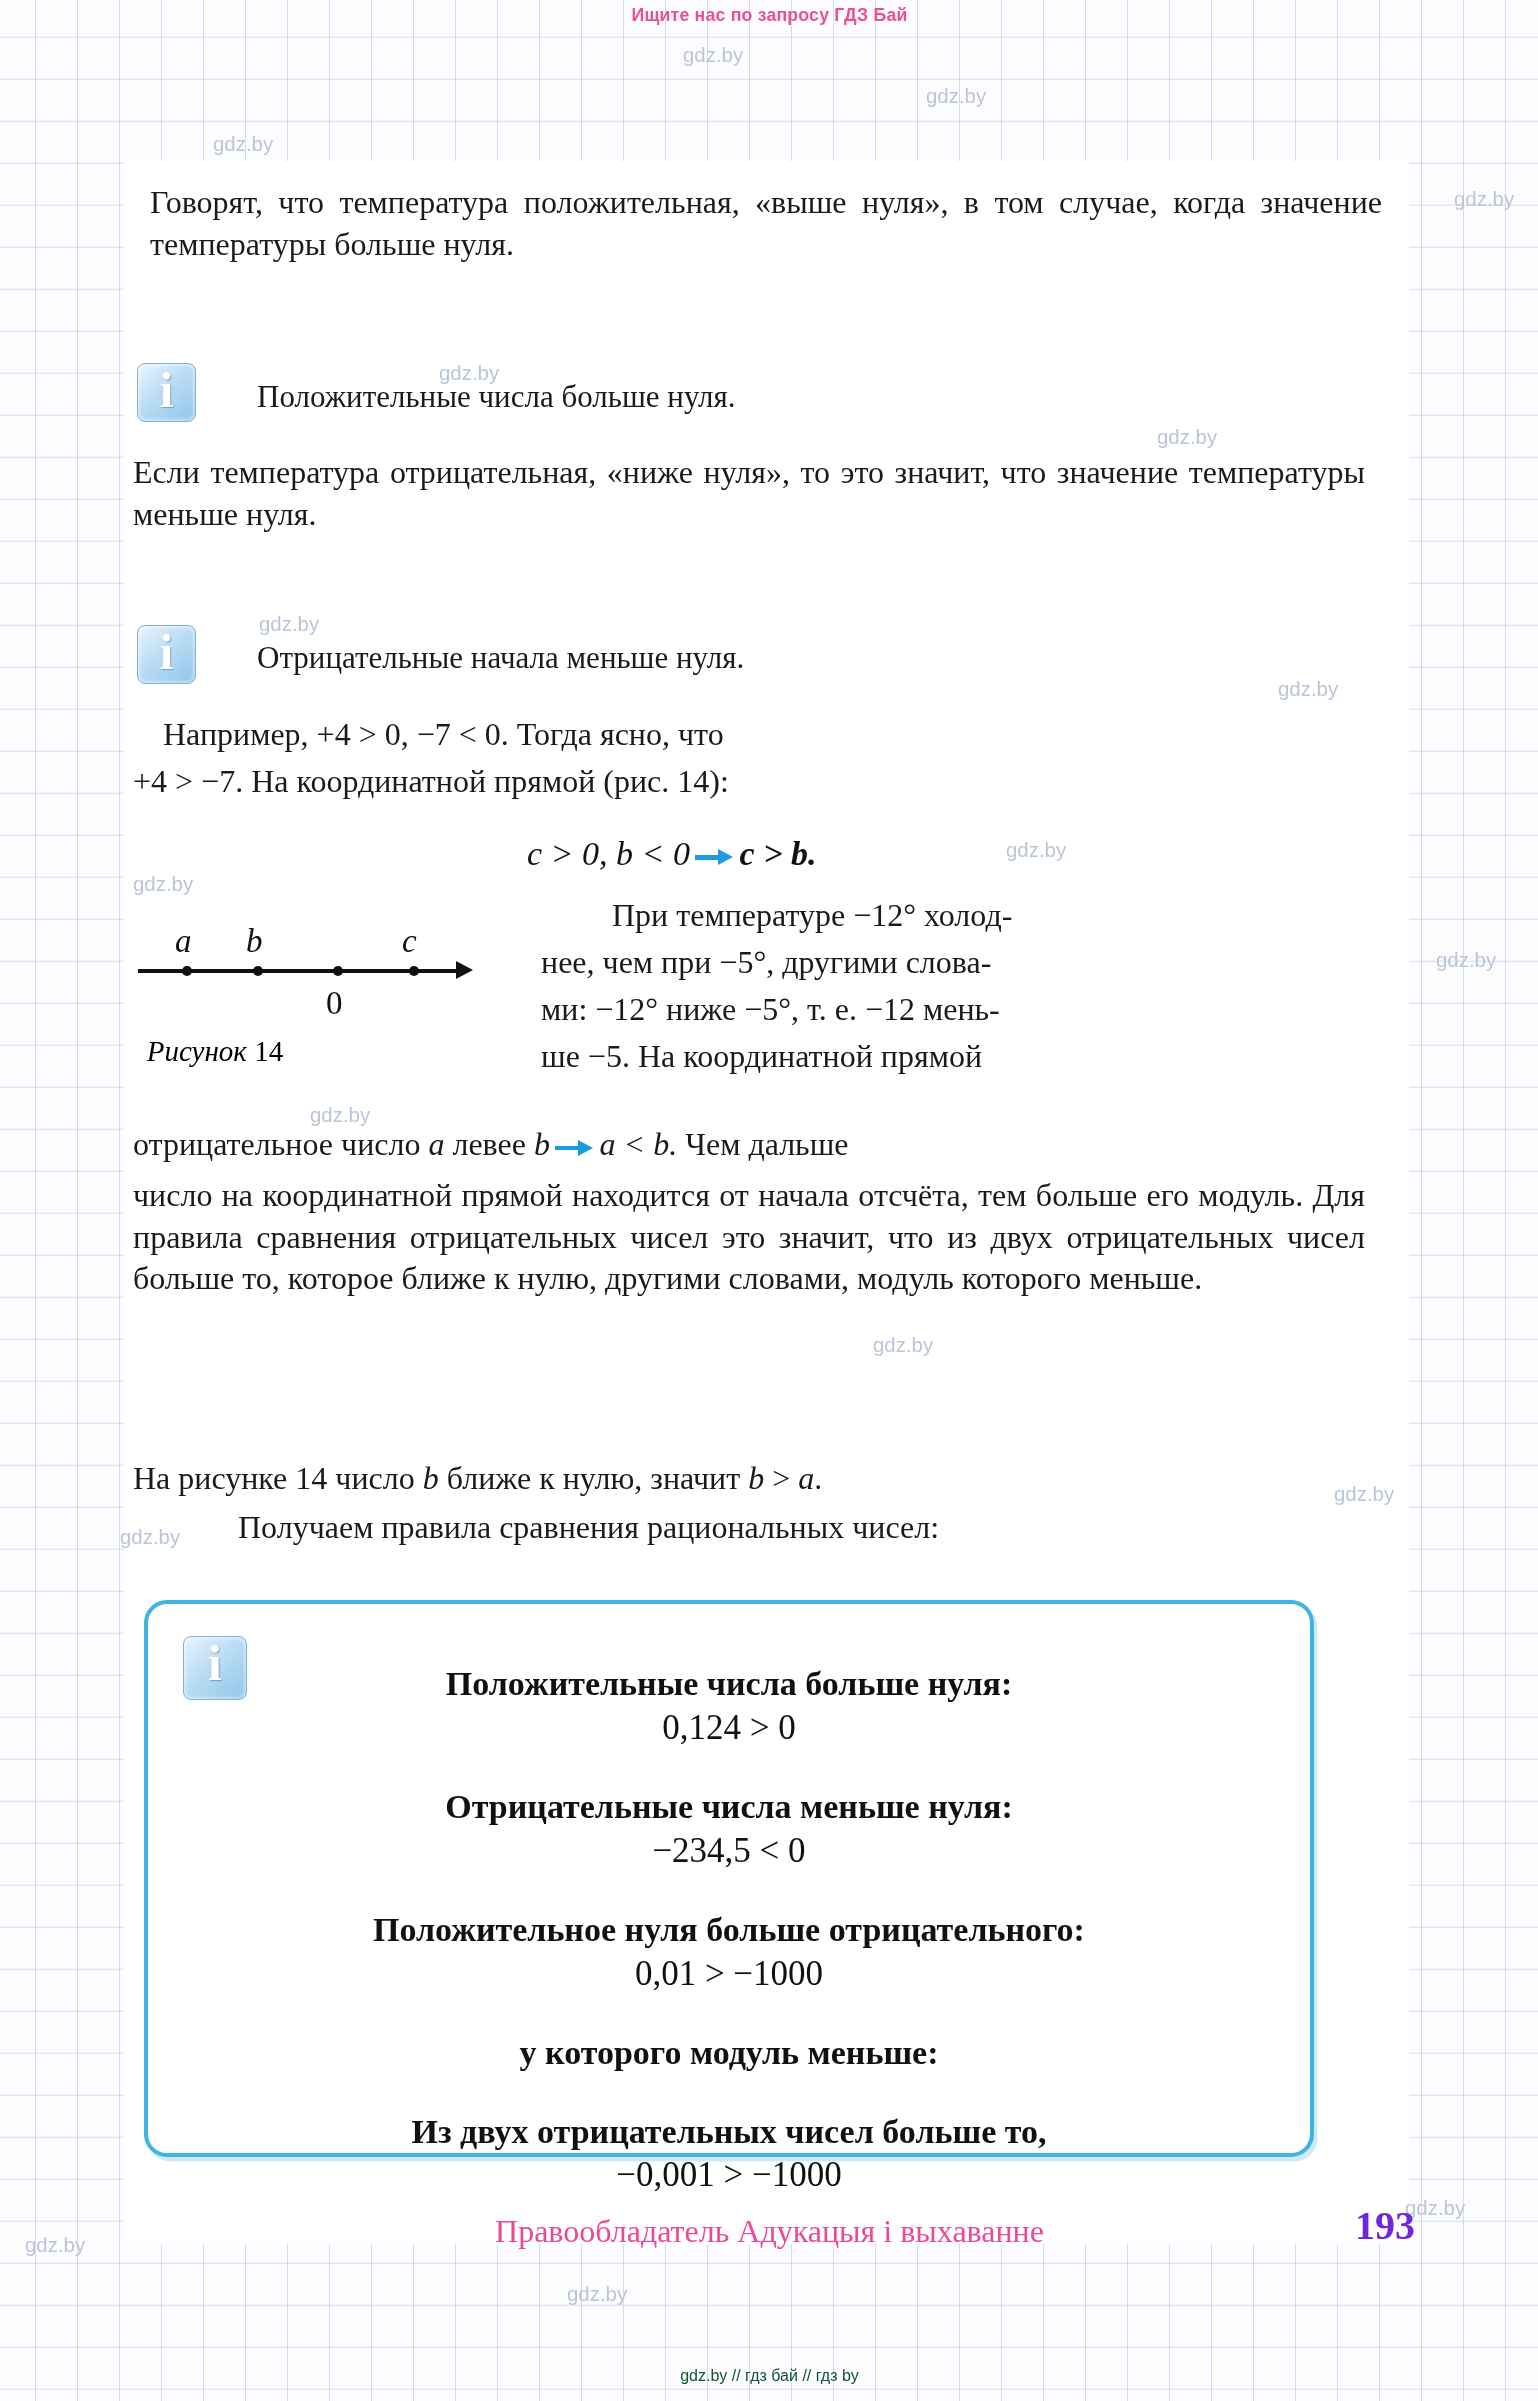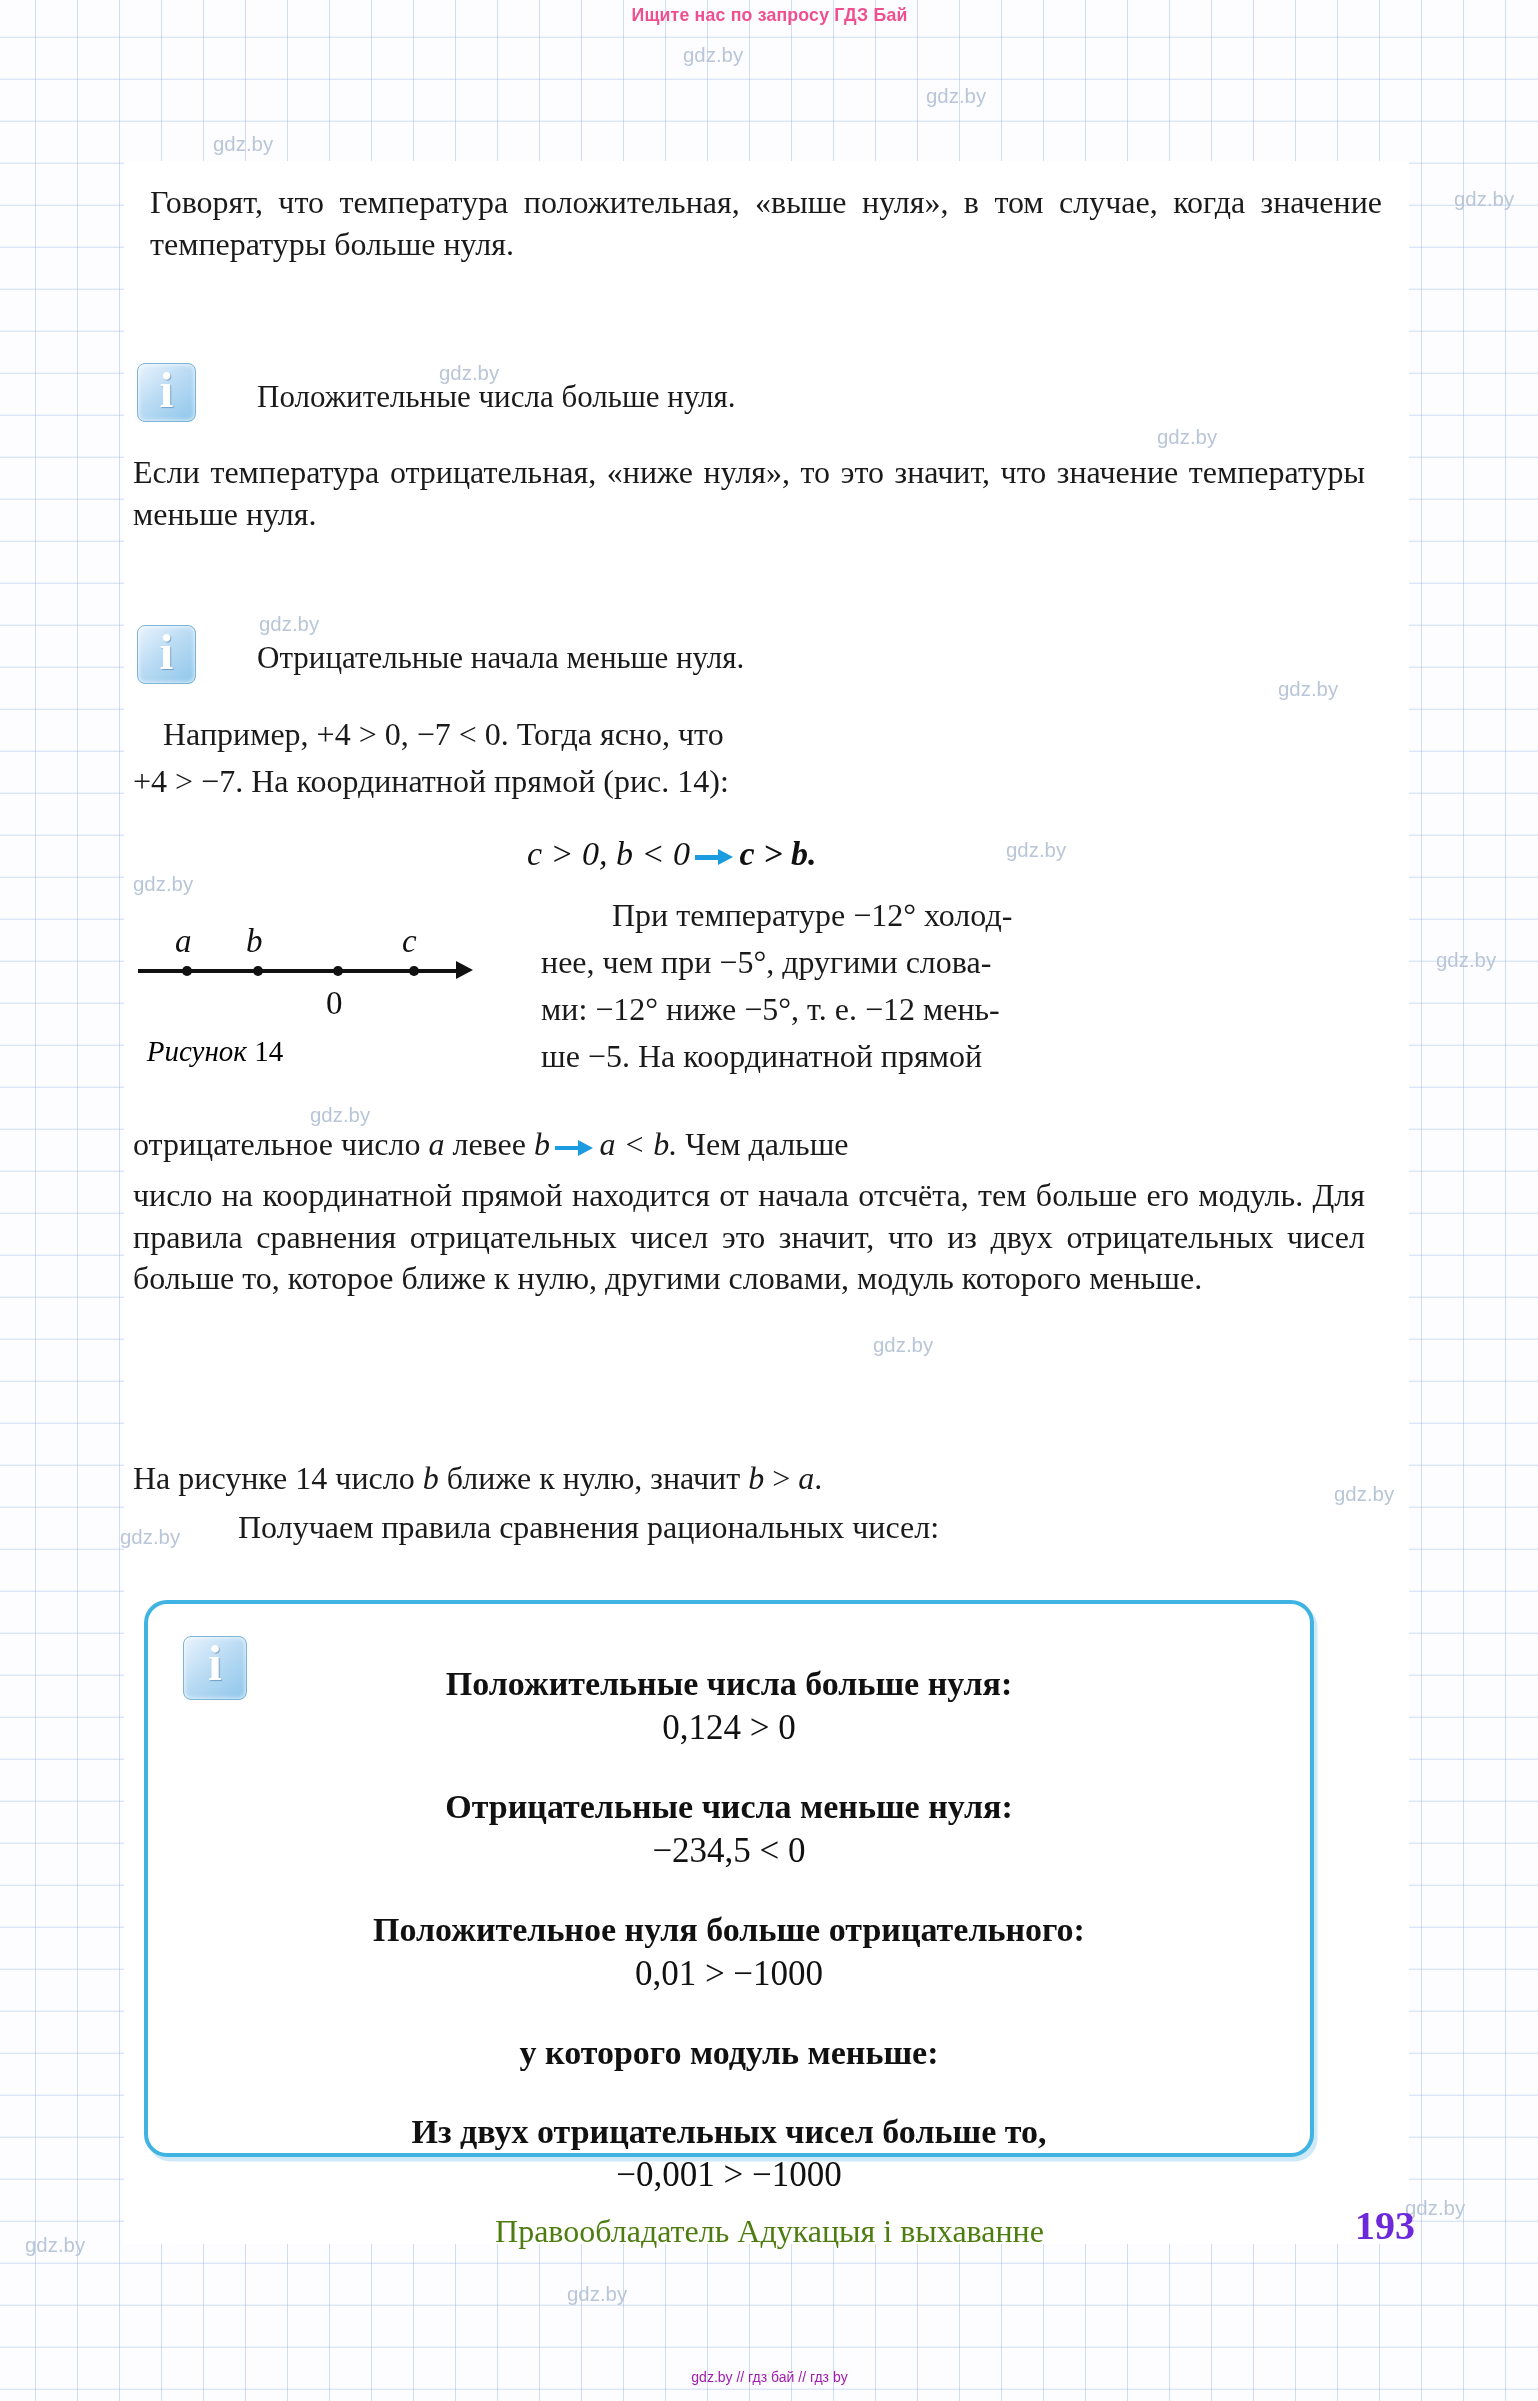--- a/index.html
+++ b/index.html
@@ -179,7 +179,7 @@
     text-align:center;
     font-family:"Liberation Serif", serif;
     font-size:32px;
-    color:#4d7c0f;
+    color:#ec4899;
   }
   #bottomlinks {
     position:absolute; left:0; right:0; bottom:16px;

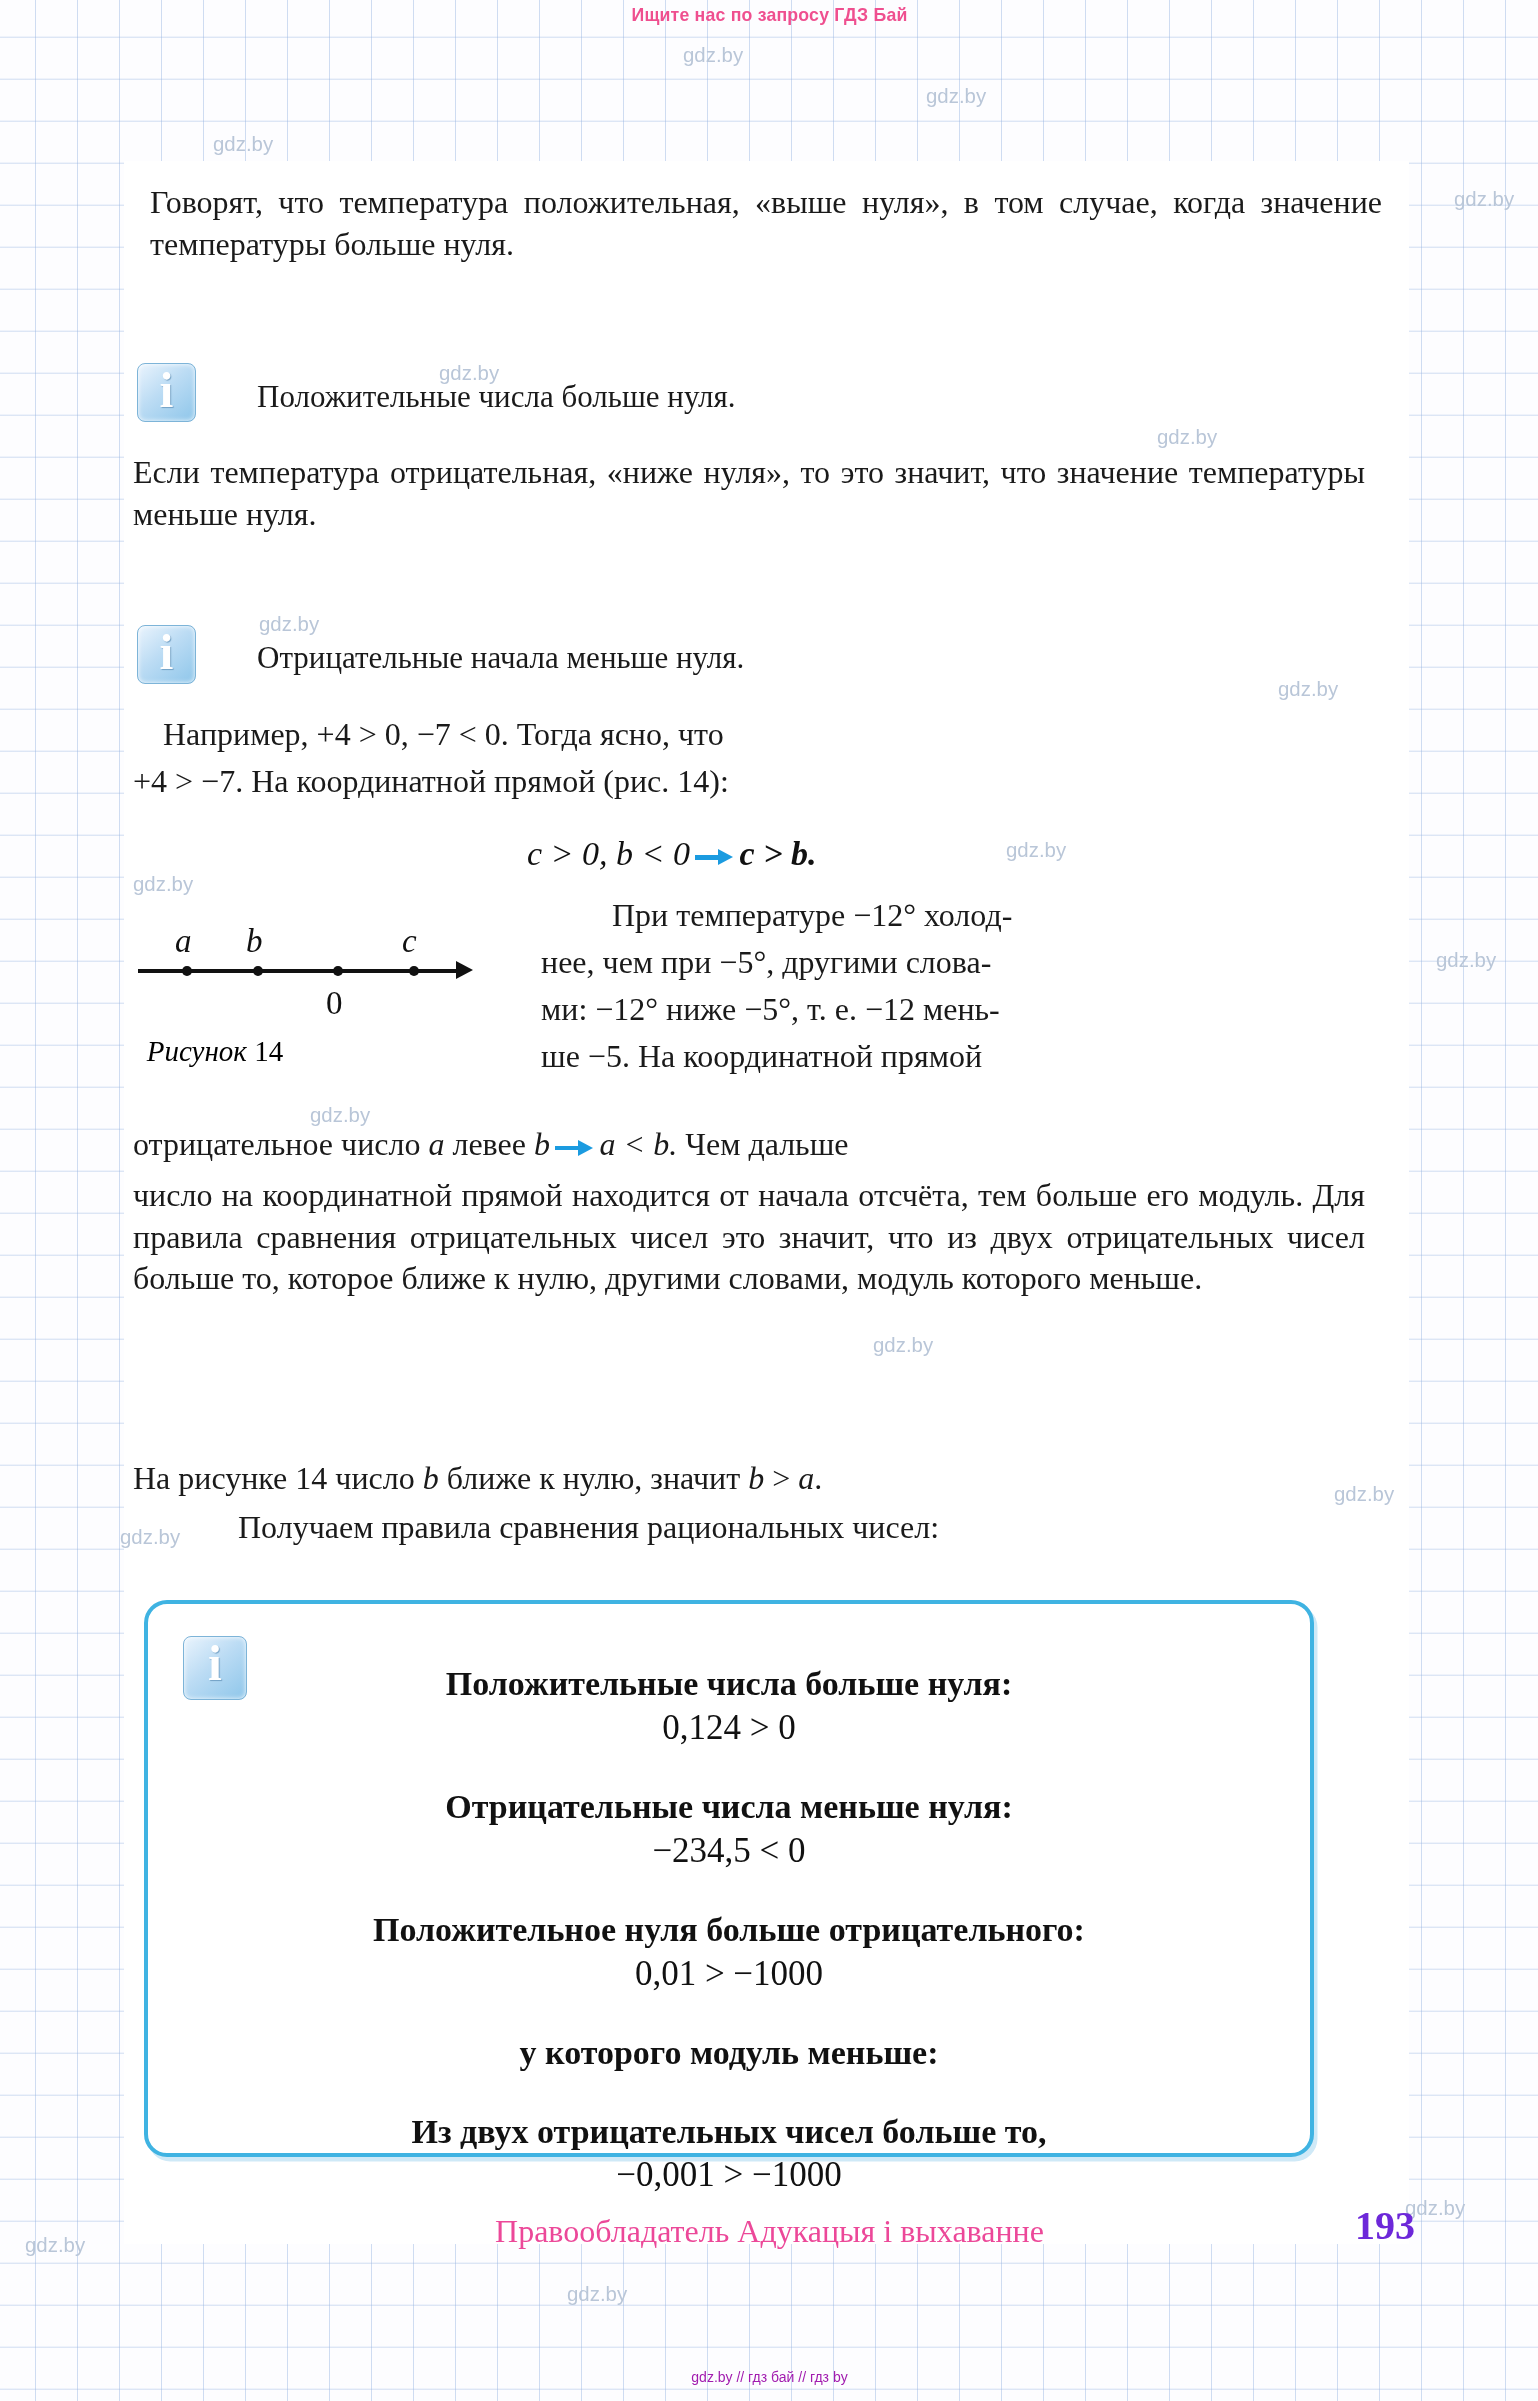--- a/index.html
+++ b/index.html
@@ -185,8 +185,8 @@
     position:absolute; left:0; right:0; bottom:16px;
     text-align:center;
     font-family:"Liberation Sans", sans-serif;
-    font-size:14px;
-    color:#a21caf;
+    font-size:16px;
+    color:#14532d;
   }
 </style>
 </head>

